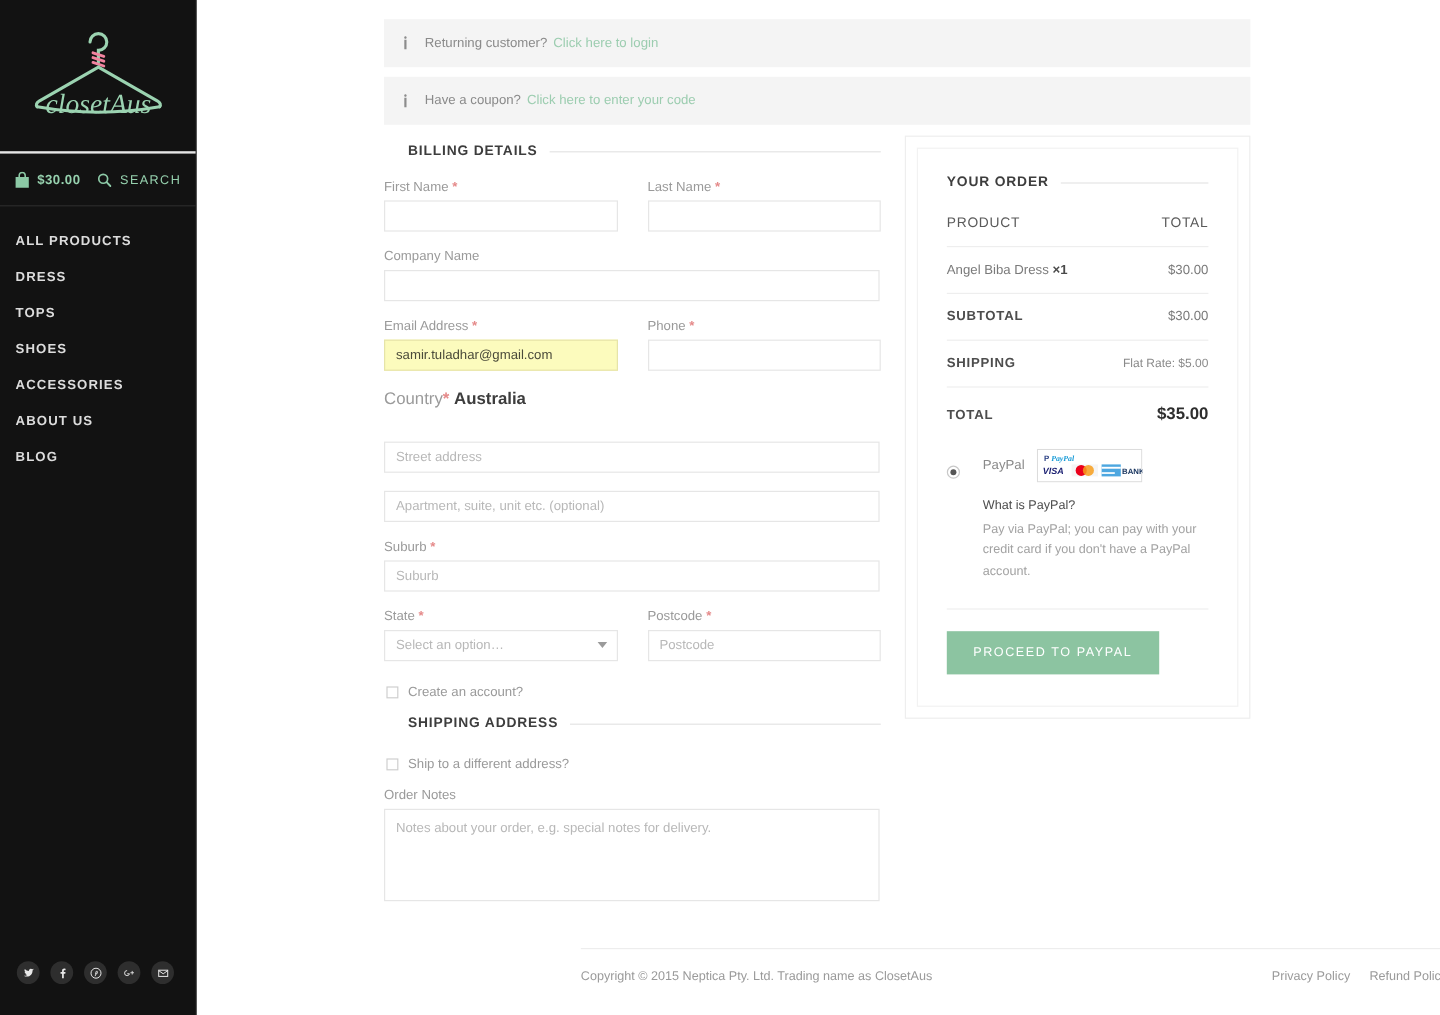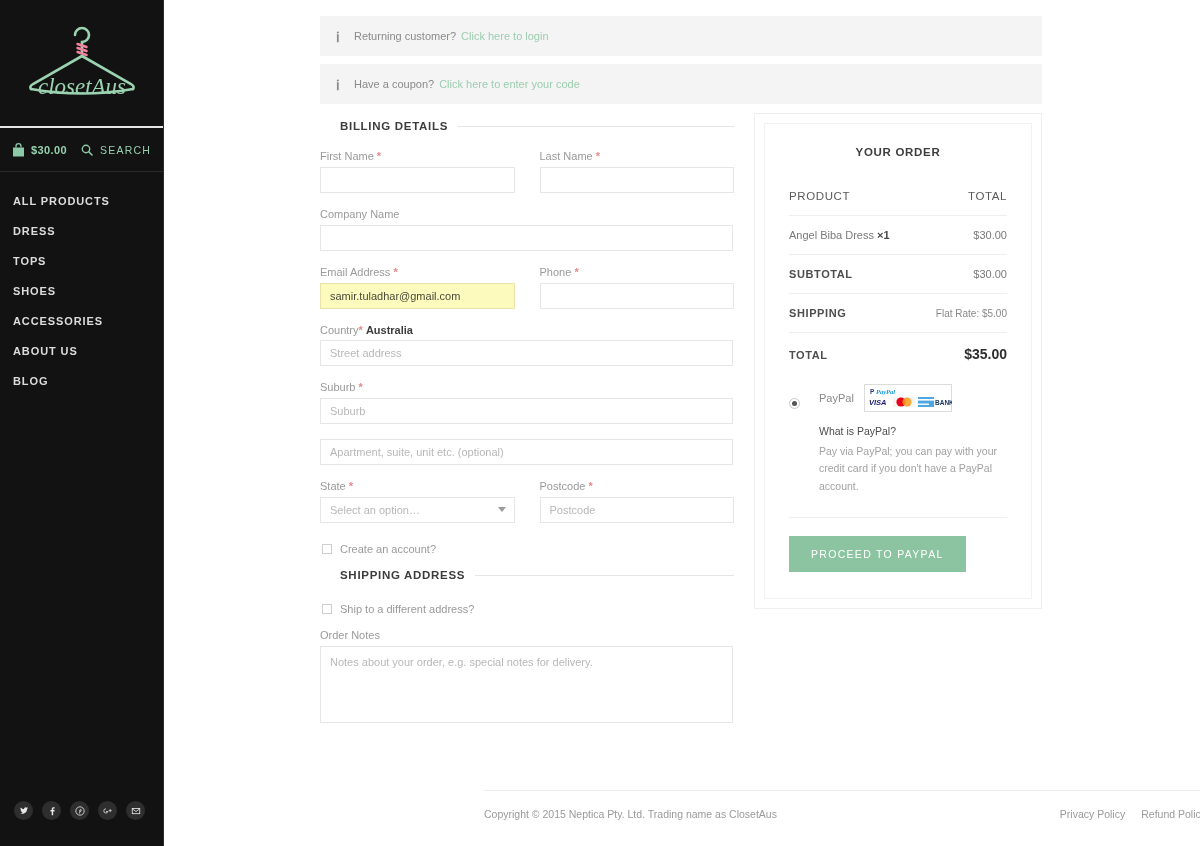--- a/index.html
+++ b/index.html
@@ -155,7 +155,7 @@
   .order-head {
     display: flex; align-items: center; gap: 10px;
     font-size: 11.5px; font-weight: 700; letter-spacing: .7px;
-    color: #3d3d3d; margin-bottom: 22px; flex-direction: column;
+    color: #3d3d3d; margin-bottom: 22px;
   }
   .order-head .rule { flex: 1; height: 1px; background: #e4e4e4; }
 

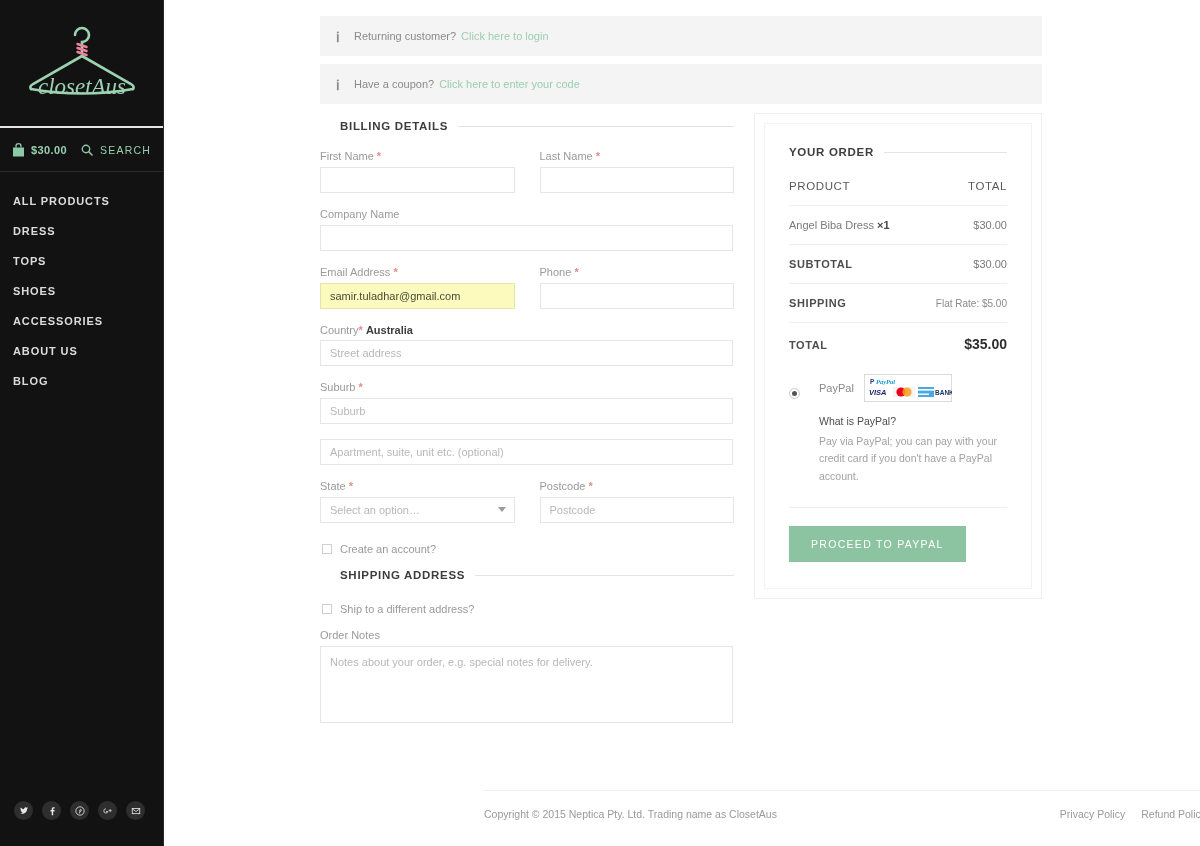--- a/index.html
+++ b/index.html
@@ -122,7 +122,7 @@
   input.txt.autofill { background: #fcfbbd; border-color: #e6e4a8; color: #4a4a3a; }
   textarea.txt { height: 77px; resize: none; line-height: 1.5; }
 
-  .country-line { font-size: 11px; color: #9a9a9a; margin-bottom: 4px; }
+  .country-line { font-size: 14px; color: #9a9a9a; margin-bottom: 28px; }
   .country-line strong { color: #3d3d3d; font-weight: 700; }
 
   .select-wrap { position: relative; }

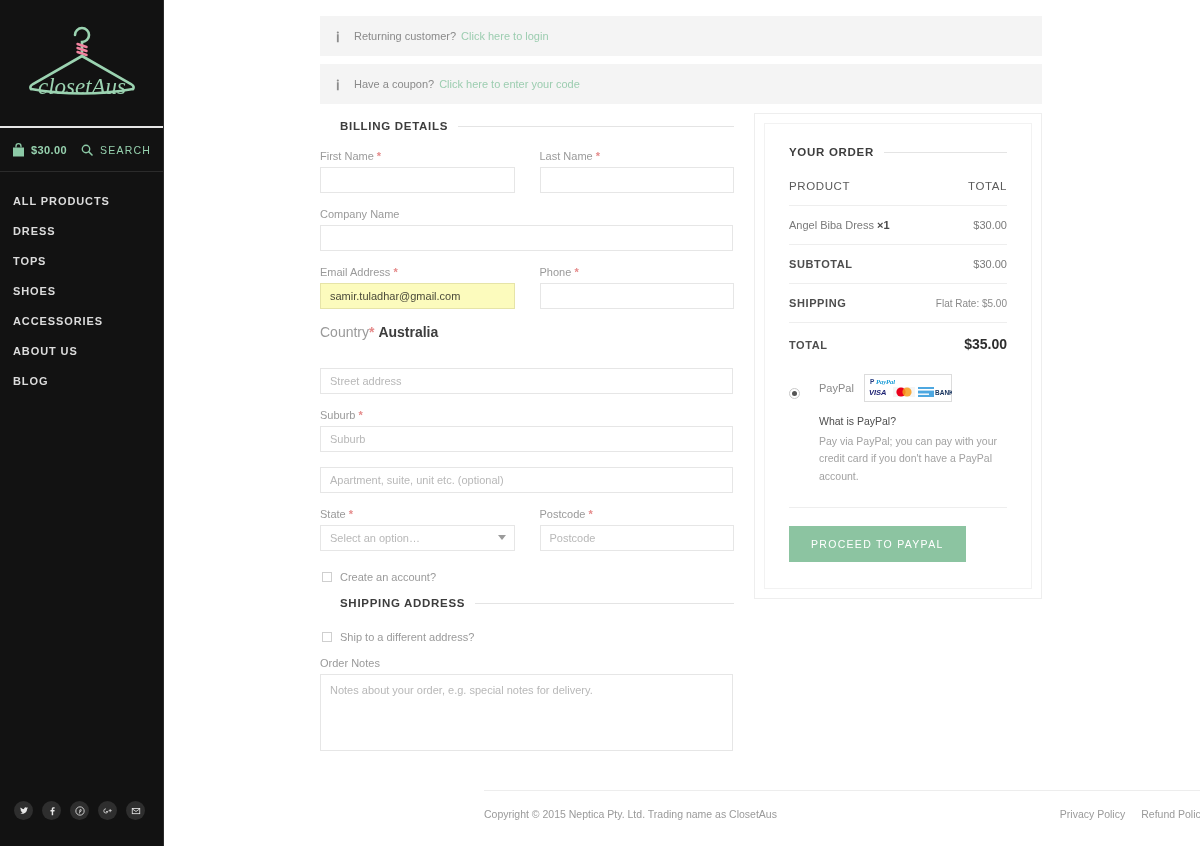--- a/index.html
+++ b/index.html
@@ -367,15 +367,15 @@
         </div>
 
         <div class="field full">
+          <input class="txt" type="text" placeholder="Apartment, suite, unit etc. (optional)" style="">
+        </div>
+
+        <div class="field full">
           <label class="flabel">
             <span>Suburb</span>
             <span class="req">*</span>
           </label>
           <input class="txt" type="text" placeholder="Suburb" style="">
-        </div>
-
-        <div class="field full">
-          <input class="txt" type="text" placeholder="Apartment, suite, unit etc. (optional)" style="">
         </div>
 
         <div class="field-row">

